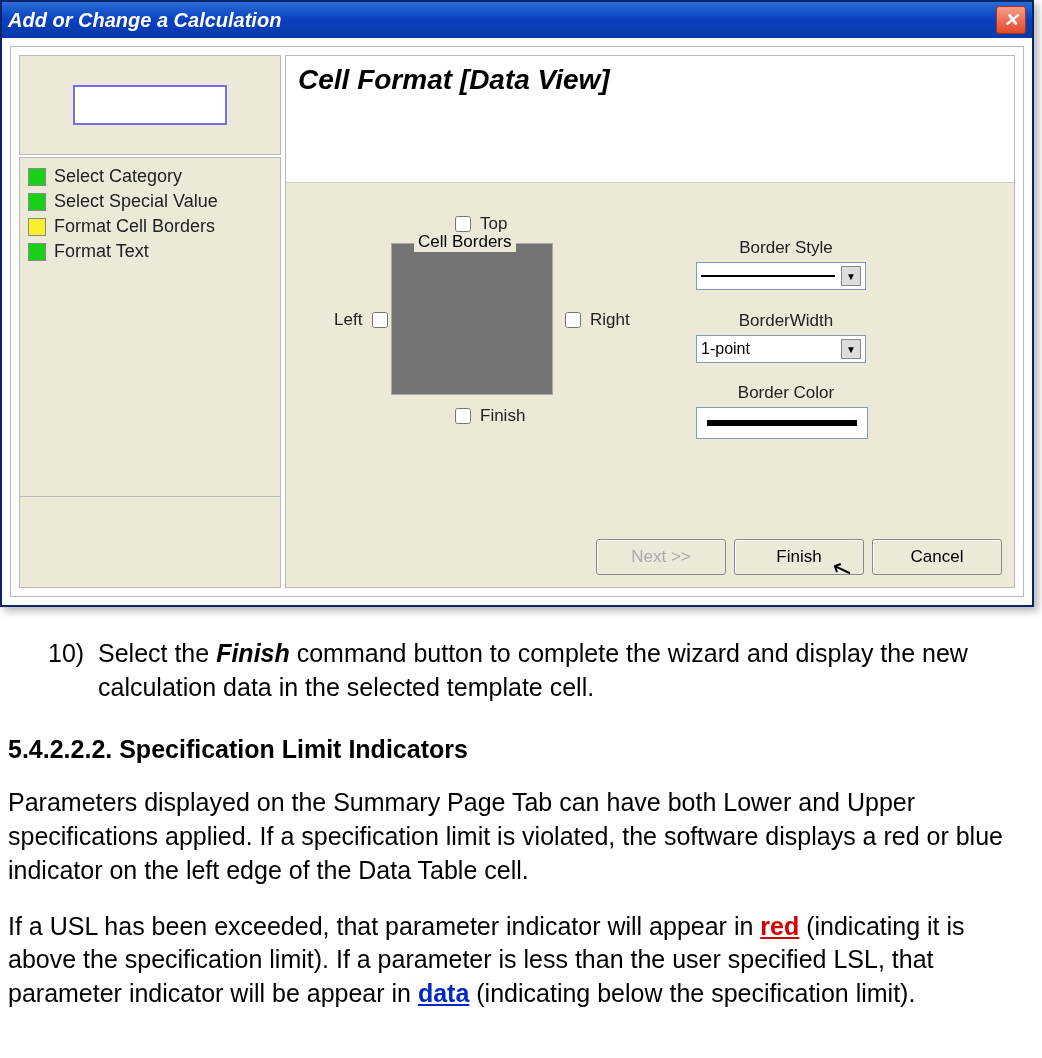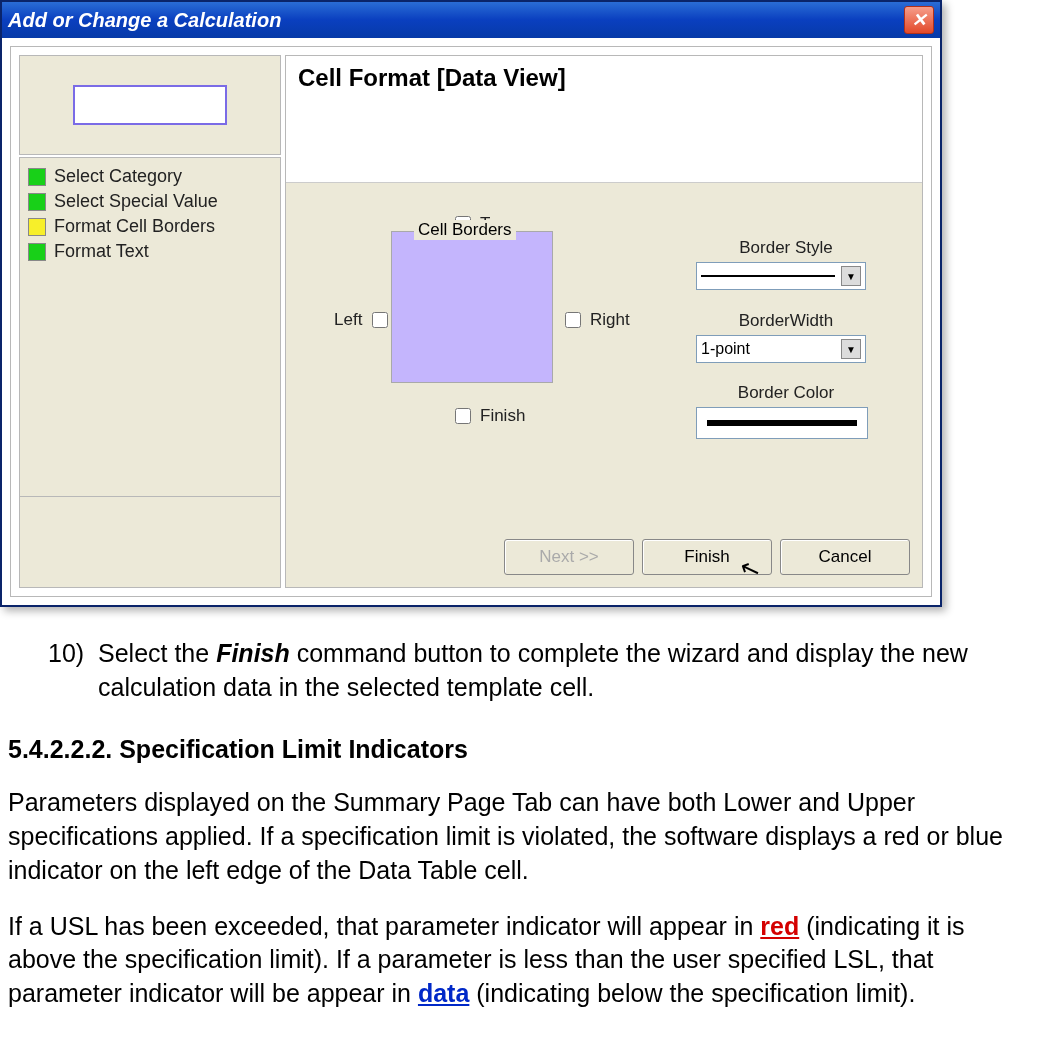--- a/index.html
+++ b/index.html
@@ -13,7 +13,7 @@
   }
   
   .dialog {
-    width: 942px;
+    width: 1034px;
     margin: 0 16px 30px 0;
     border: 2px solid #0a246a;
     box-shadow: 4px 4px 8px rgba(0,0,0,0.3);

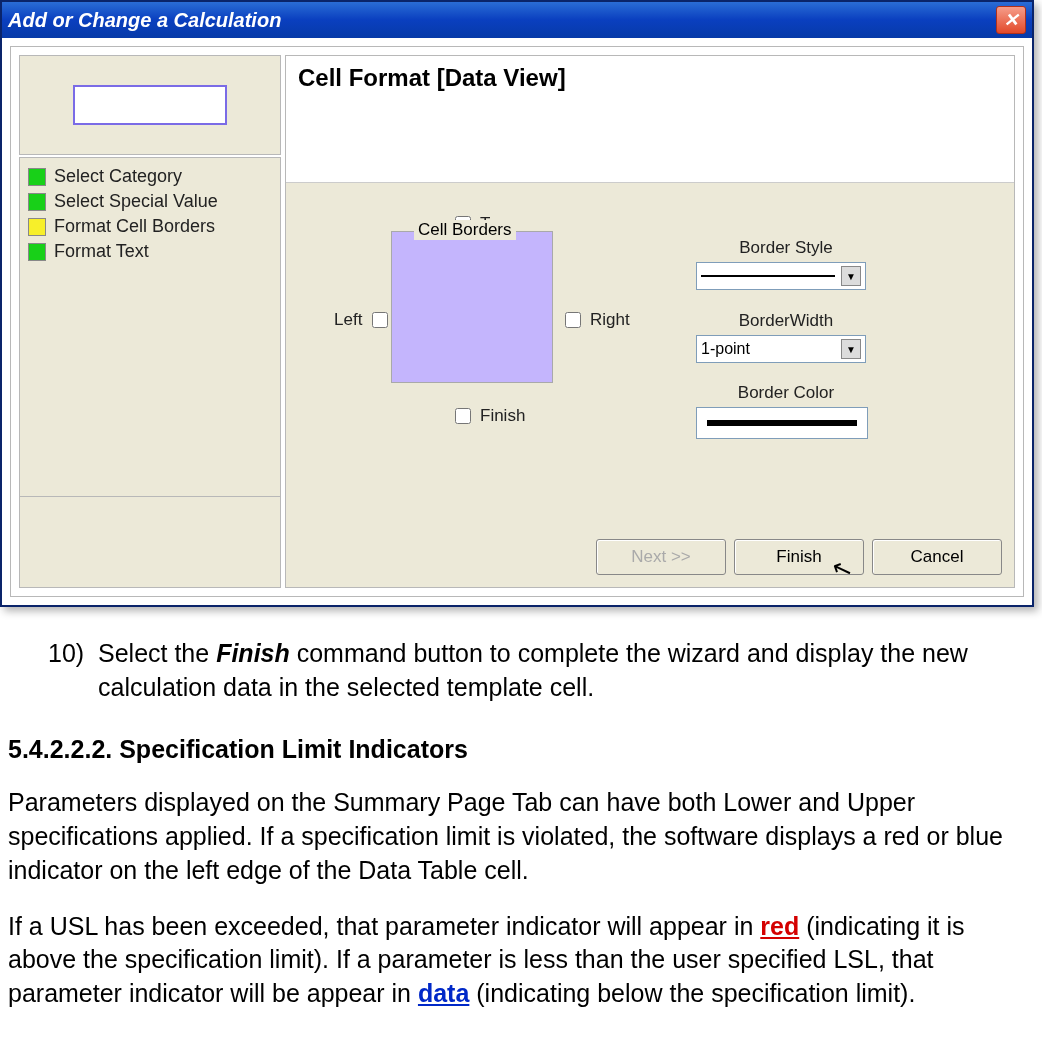--- a/index.html
+++ b/index.html
@@ -111,9 +111,10 @@
     background: #fff;
     height: 110px;
     padding: 8px 12px;
-    font-size: 24px;
+    font-size: 28px;
     font-weight: bold;
     border-bottom: 1px solid #ccc;
+    font-style: italic;
   }
   .form-area {
     position: relative;

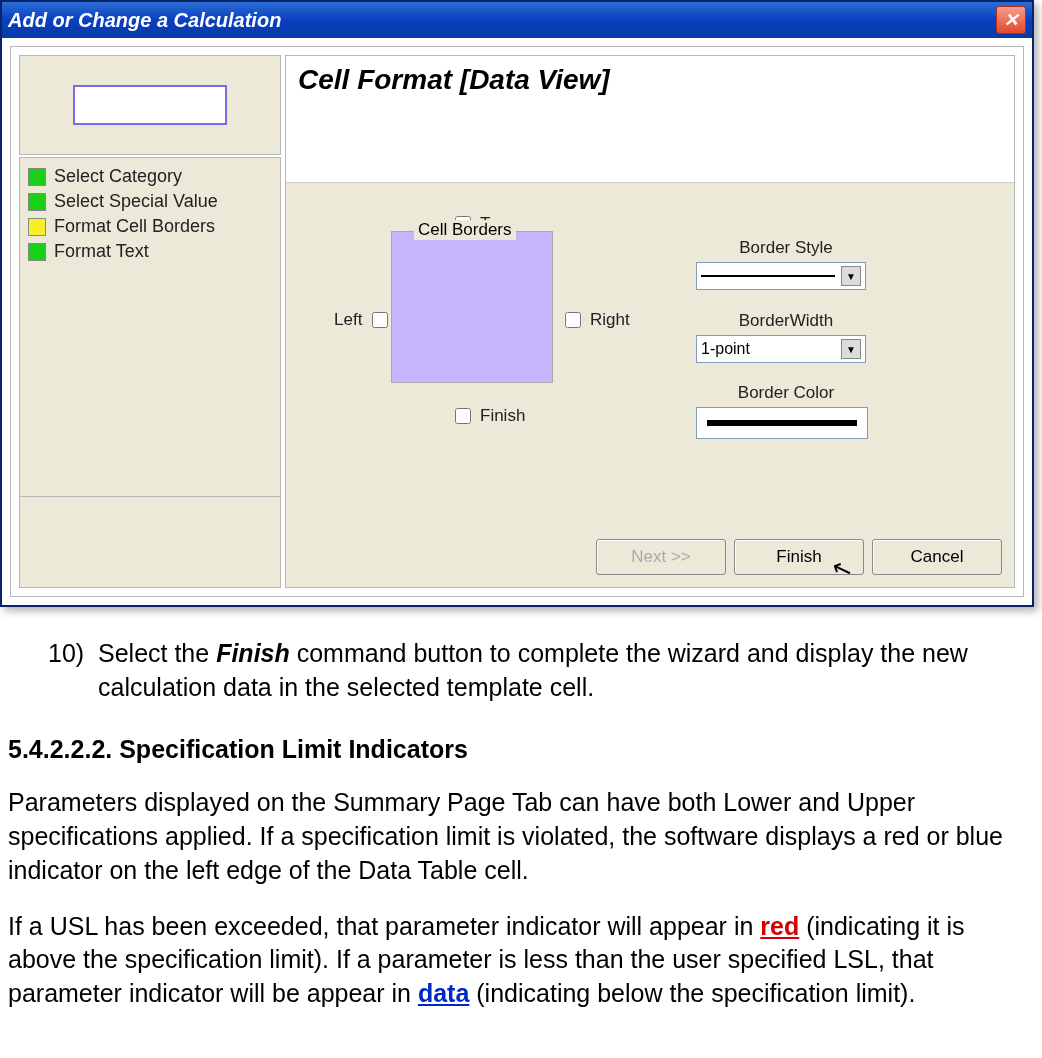--- a/index.html
+++ b/index.html
@@ -123,10 +123,10 @@
   }
   .borders-fieldset {
     position: absolute;
-    left: 105px; top: 48px;
+    left: 105px; top: 60px;
     width: 160px; height: 150px;
     border: 1px solid #a9a9a9;
-    background: #c4b5fd;
+    background: #737373;
   }
   .fieldset-title {
     position: absolute;

